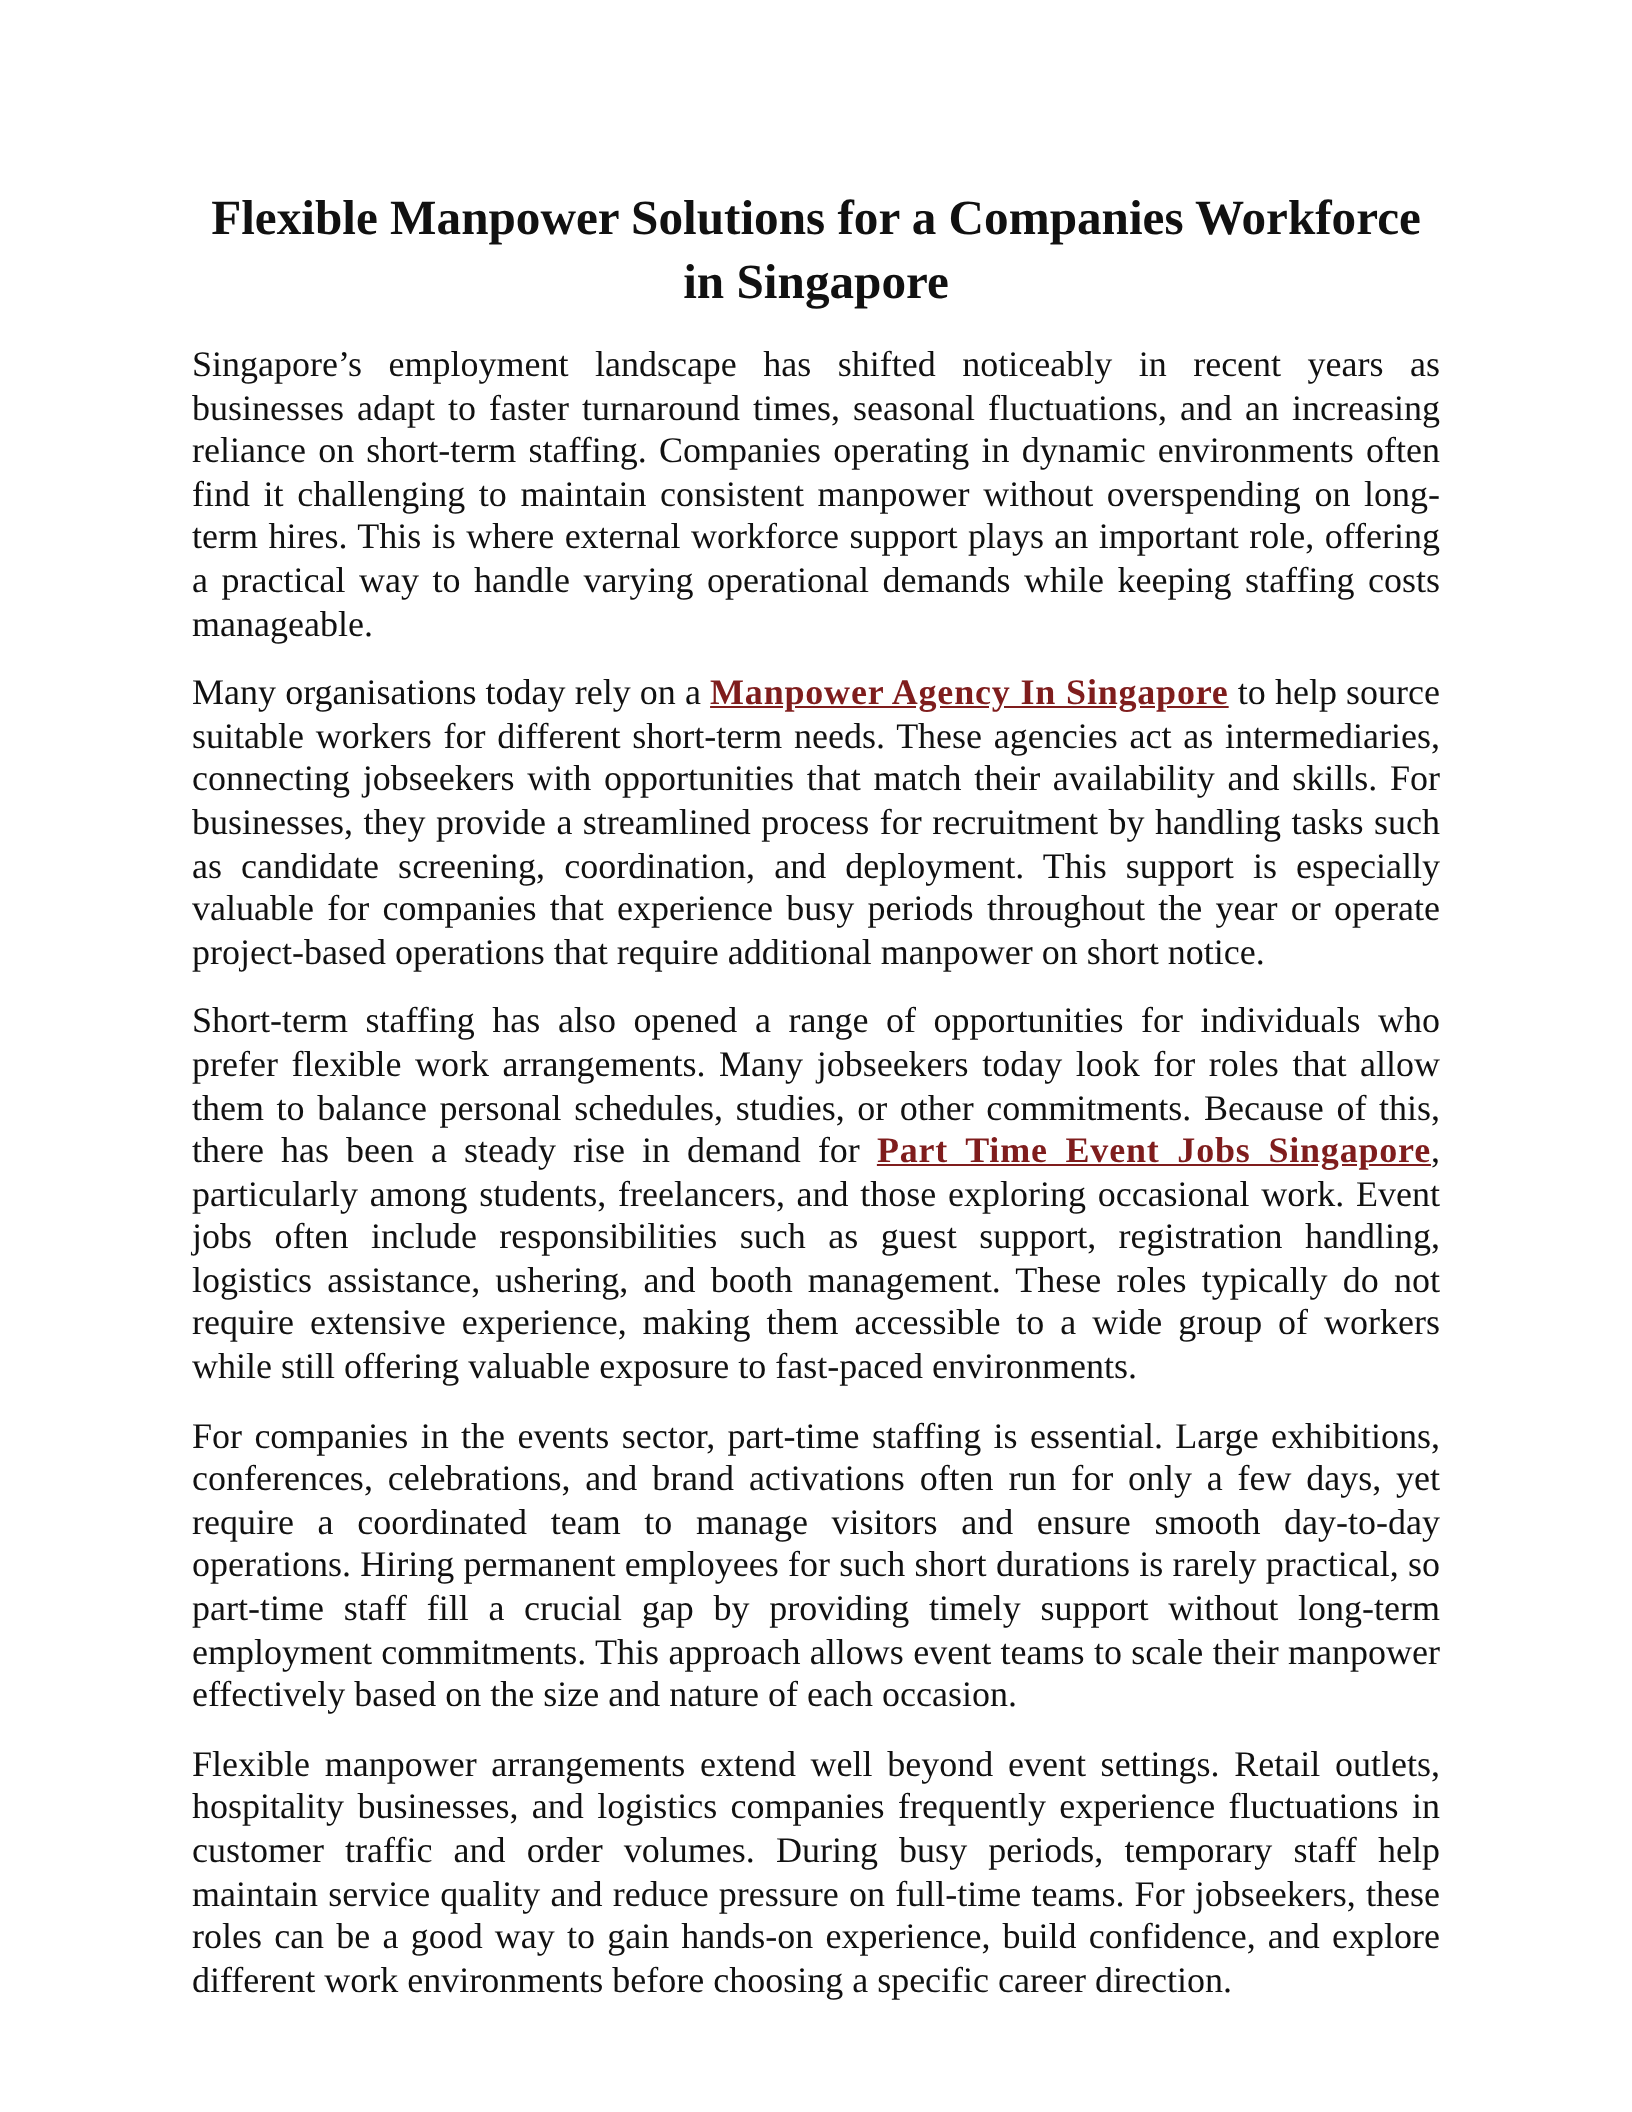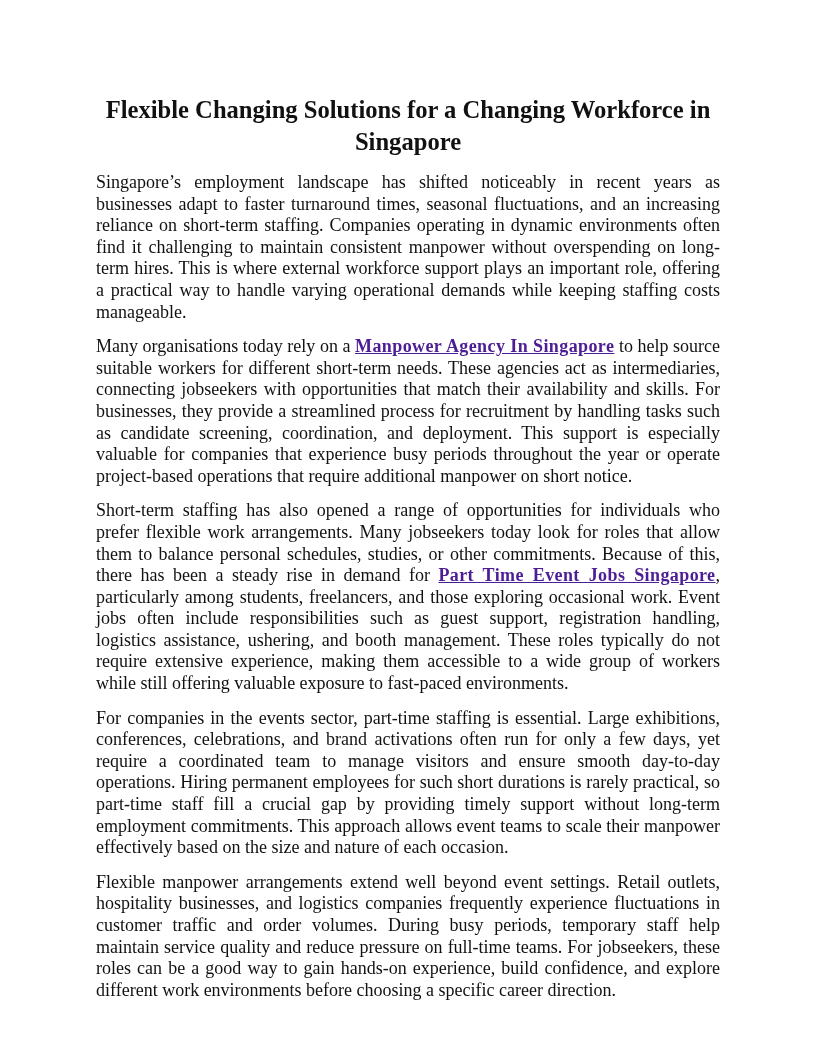--- a/index.html
+++ b/index.html
@@ -27,7 +27,7 @@
 <body>
 
 <div class="page">
-  <h1>Flexible Changing Solutions for a Changing Workforce in Singapore</h1>
+  <h1>Flexible Manpower Solutions for a Companies Workforce in Singapore</h1>
 
   <p>Singapore’s employment landscape has shifted noticeably in recent years as businesses adapt to faster turnaround times, seasonal fluctuations, and an increasing reliance on short-term staffing. Companies operating in dynamic environments often find it challenging to maintain consistent manpower without overspending on long-term hires. This is where external workforce support plays an important role, offering a practical way to handle varying operational demands while keeping staffing costs manageable.</p>
 

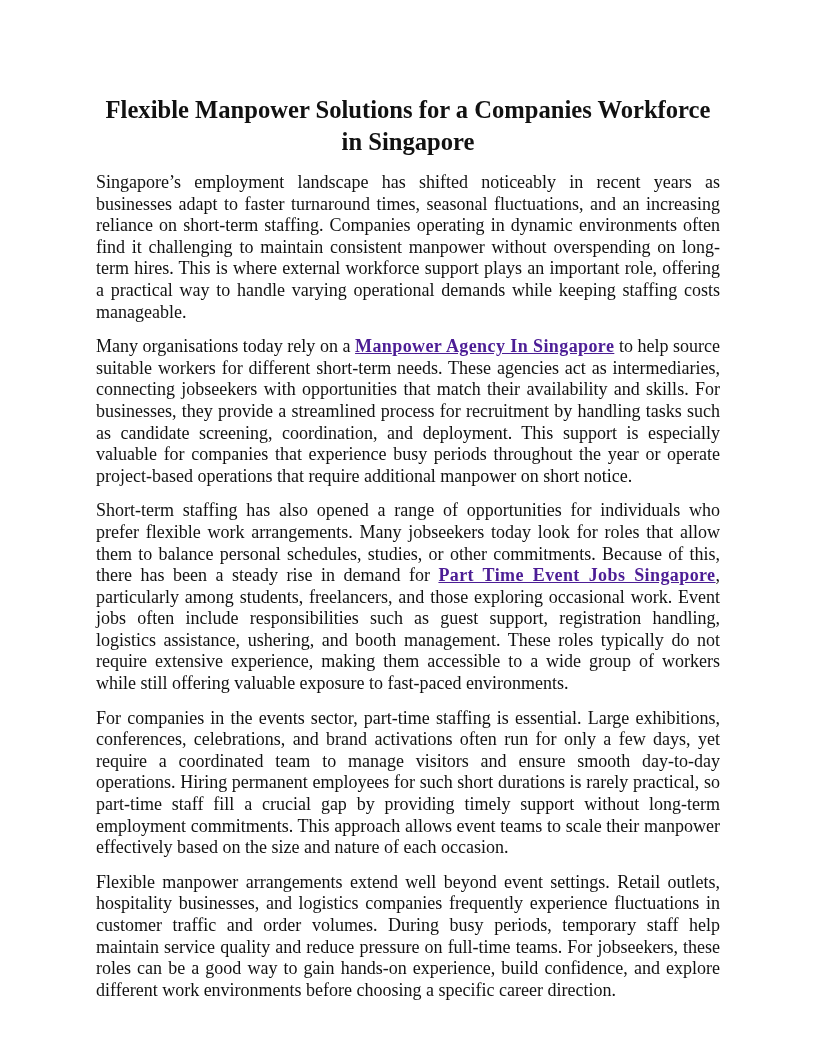--- a/index.html
+++ b/index.html
@@ -19,7 +19,7 @@
       margin: 0 0 13px 0;
     }
     a.doc-link {
-      color: #4c1d95; font-weight: bold; text-decoration: underline;
+      color: #7f1d1d; font-weight: bold; text-decoration: underline;
       letter-spacing: 0.4px;
     }
   </style>

